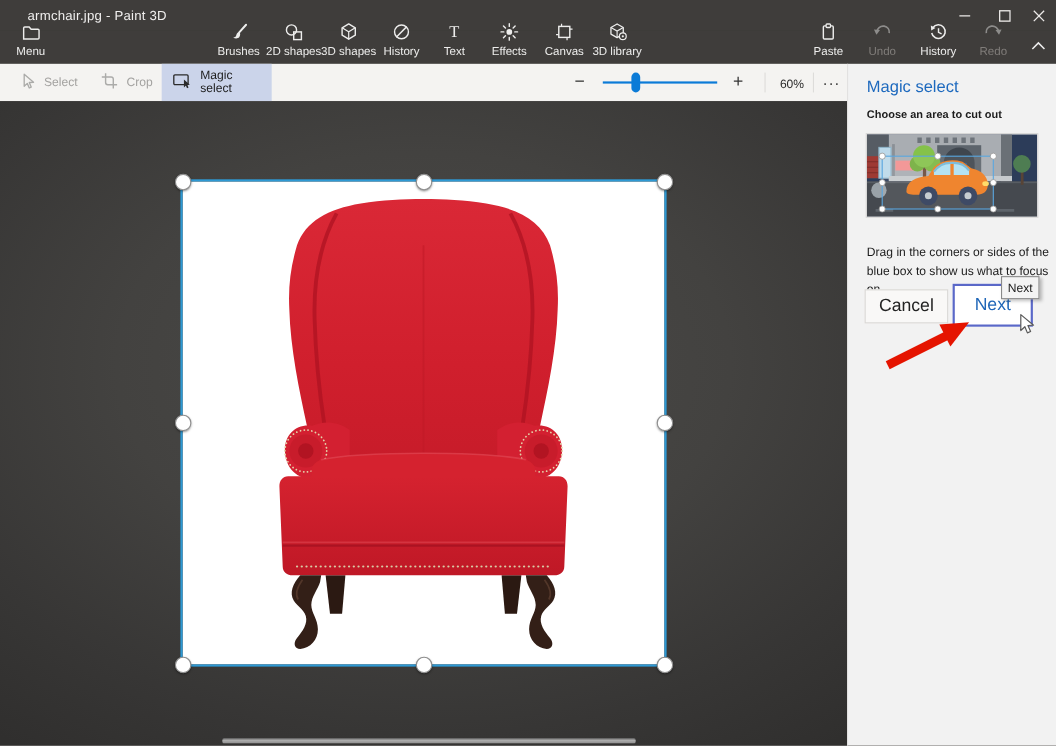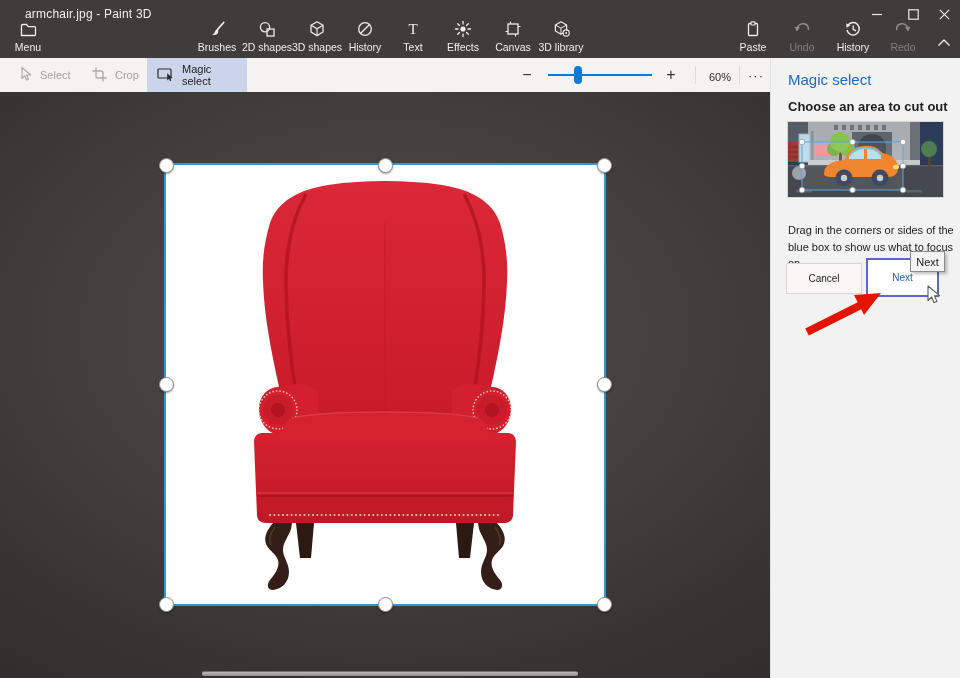--- a/index.html
+++ b/index.html
@@ -47,7 +47,7 @@
   
   .panel { position:absolute; left:770px; top:58px; width:190px; height:620px; background:#f2f2f2; border-left:1px solid #e2e1e0; }
   .panel-title { position:absolute; left:17px; top:13px; font-size:15px; color:#1d69be; }
-  .panel-sub { position:absolute; left:17px; top:41px; font-size:13px; font-weight:700; color:#1d1d1d; }
+  .panel-sub { position:absolute; left:17px; top:41px; font-size:10px; font-weight:700; color:#1d1d1d; }
   .thumb { position:absolute; left:17px; top:64px; width:155px; height:75px; outline:1px solid #d6d5d4; }
   .panel-instr { position:absolute; left:17px; top:164px; width:168px; font-size:11px; line-height:1.5; color:#1c1c1c; }
   .btn { position:absolute; display:flex; align-items:center; justify-content:center; font-size:10px; cursor:default; }

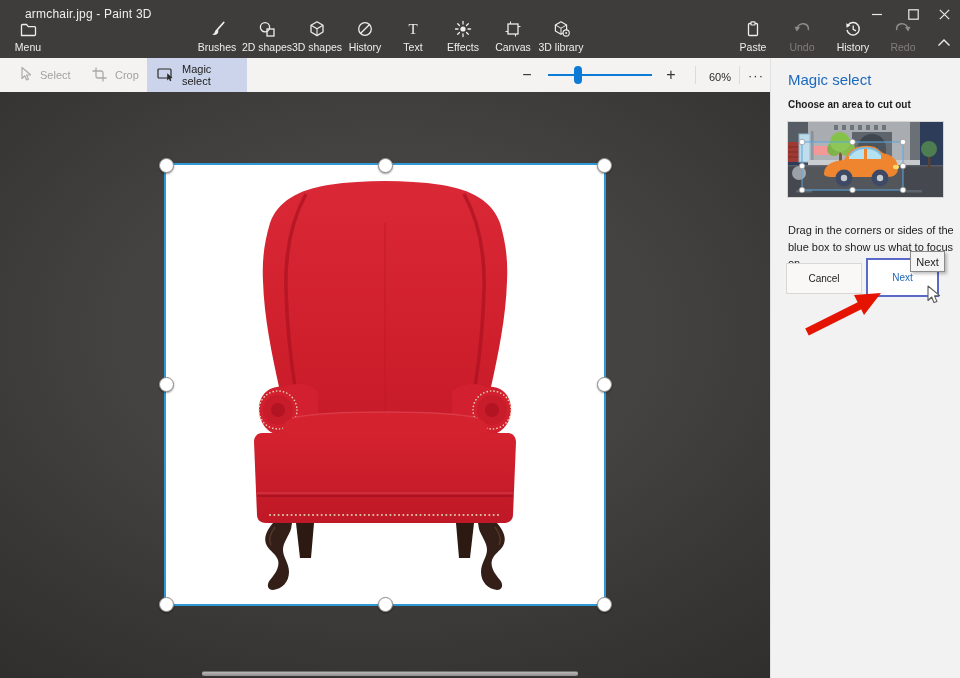--- a/index.html
+++ b/index.html
@@ -50,7 +50,7 @@
   .panel-sub { position:absolute; left:17px; top:41px; font-size:10px; font-weight:700; color:#1d1d1d; }
   .thumb { position:absolute; left:17px; top:64px; width:155px; height:75px; outline:1px solid #d6d5d4; }
   .panel-instr { position:absolute; left:17px; top:164px; width:168px; font-size:11px; line-height:1.5; color:#1c1c1c; }
-  .btn { position:absolute; display:flex; align-items:center; justify-content:center; font-size:10px; cursor:default; }
+  .btn { position:absolute; display:flex; align-items:center; justify-content:center; font-size:16px; cursor:default; }
   .btn-cancel { left:15px; top:205px; width:76px; height:31px; background:#f9f8f7; border:1px solid #d9d7d5; color:#222; }
   .btn-next { left:95px; top:200px; width:73px; height:39px; background:#ffffff; border:2px solid #5a68c8; color:#1f66b8; }
   .tooltip { position:absolute; left:139px; top:193px; width:35px; height:21px; background:#f4f4f4; border:1px solid #8a8a8a;

